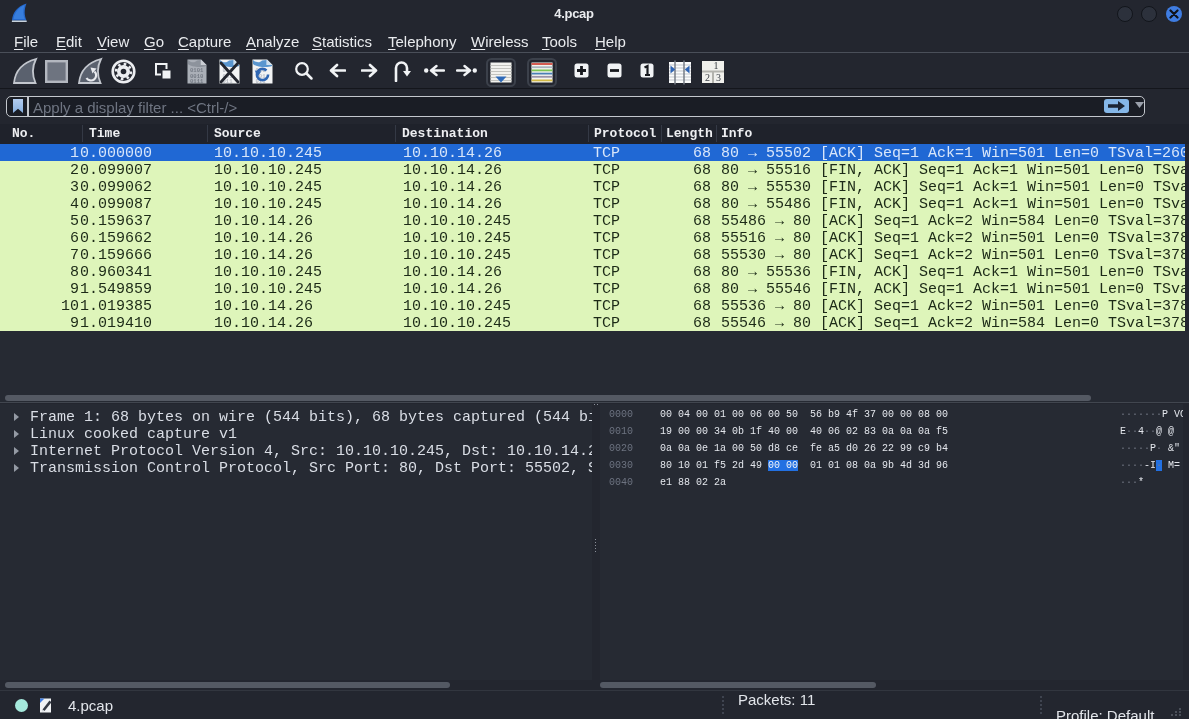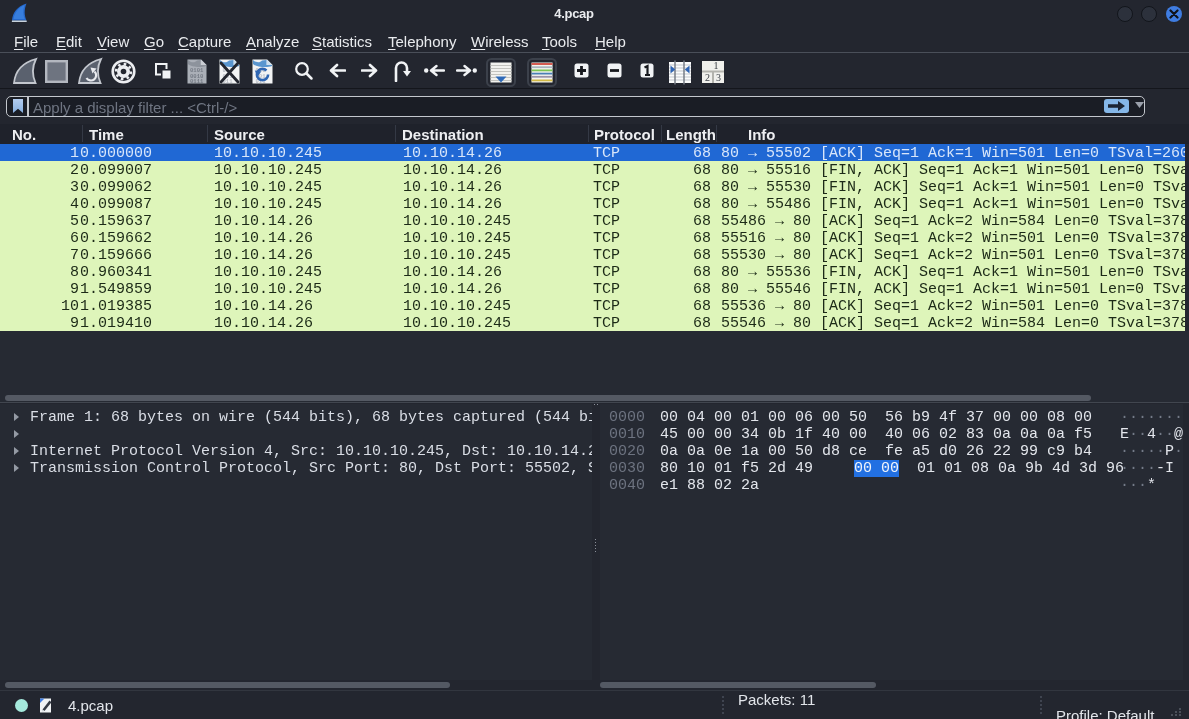--- a/index.html
+++ b/index.html
@@ -24,7 +24,7 @@
 #fph{left:33px;top:10px;color:#6f7582;font-size:15px;}
 #fapply{left:1104px;top:10px;width:25px;height:14px;background:#85b7e8;border-radius:3px;}
 
-#header{left:0;top:124px;width:1189px;height:20px;background:#1f222b;color:#edeef1;font-size:15px;font-weight:bold;}
+#header{left:0;top:124px;width:1189px;height:20px;background:#1f222b;color:#edeef1;font-size:13px;font-weight:bold;font-family:Liberation Mono, monospace;}
 .hc{position:absolute;top:2px;}
 .hsep{position:absolute;top:1px;width:1px;height:17px;background:#343945;}
 #rows{left:0;top:144px;width:1189px;font-family:"Liberation Mono",monospace;font-size:15px;}

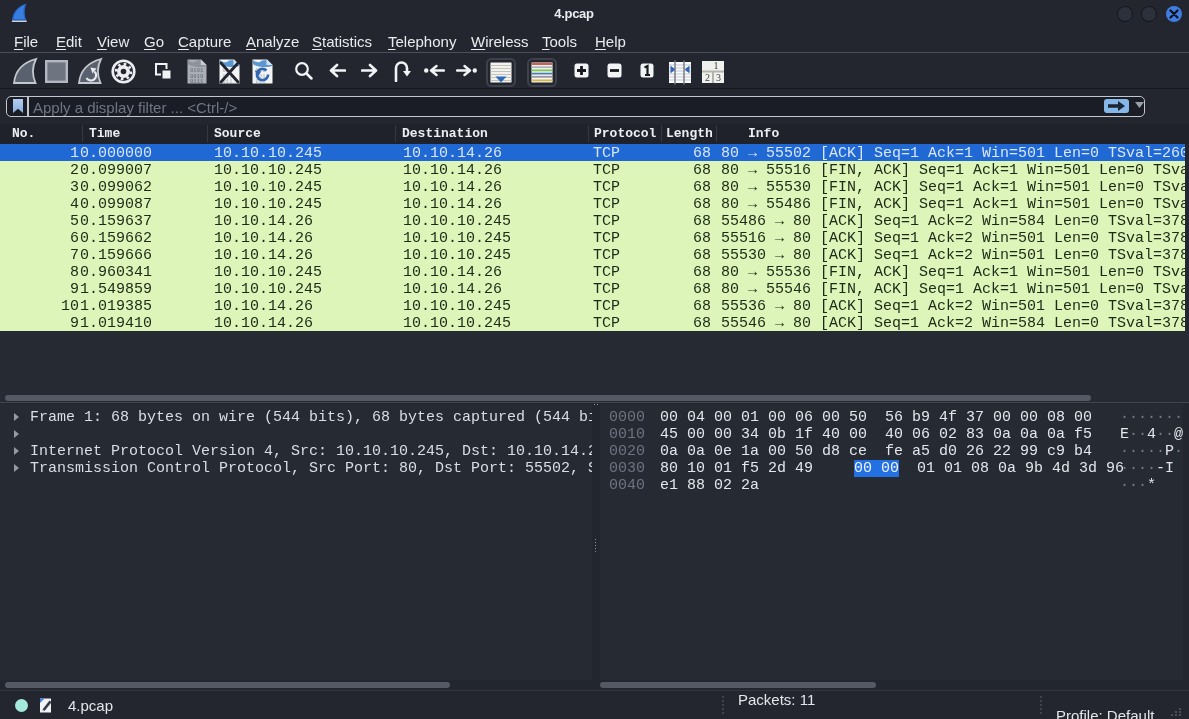--- a/index.html
+++ b/index.html
@@ -271,7 +271,7 @@
   <span class="hc" style="left:402px">Destination</span>
   <span class="hc" style="left:594px">Protocol</span>
   <span class="hc" style="left:666px">Length</span>
-  <span class="hc" style="left:748px">Info</span>
+  <span class="hc" style="left:721px">Info</span>
   <span class="hsep" style="left:82px"></span>
   <span class="hsep" style="left:207px"></span>
   <span class="hsep" style="left:395px"></span>

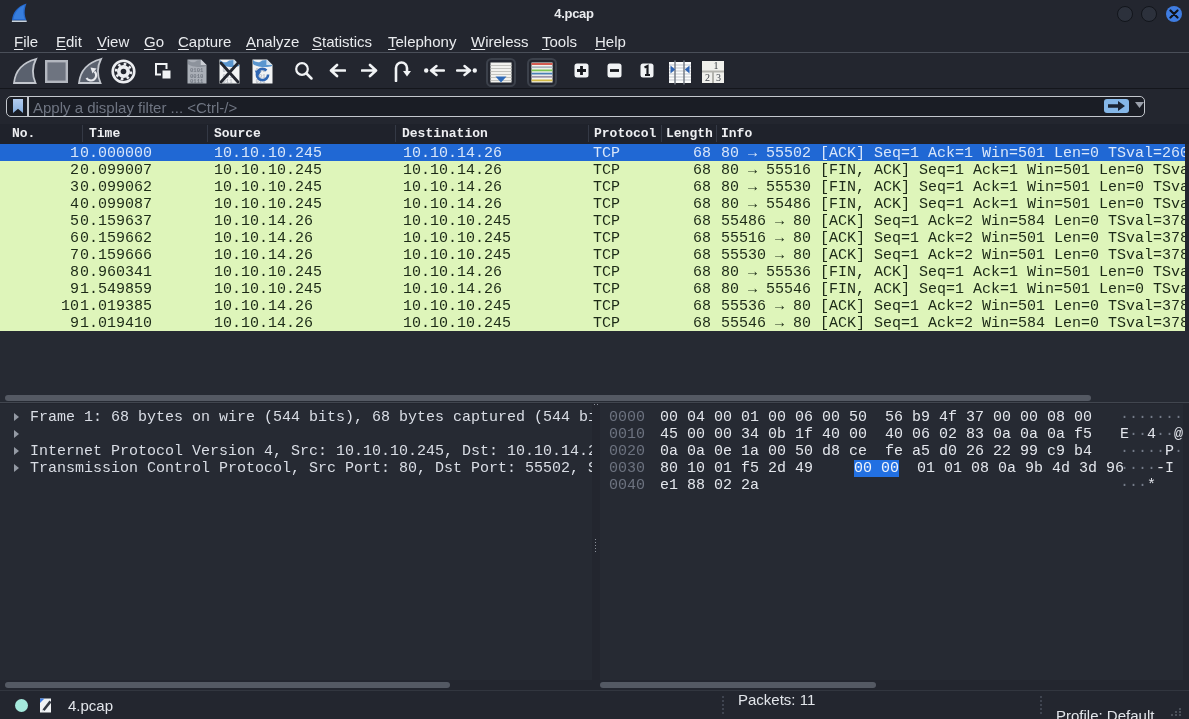--- a/index.html
+++ b/index.html
@@ -49,7 +49,7 @@
 .dline{position:absolute;left:0;width:592px;height:17px;color:#d9dde5;font-family:"Liberation Mono",monospace;font-size:15px;white-space:pre;}
 .dline i{font-style:normal;position:absolute;left:14px;top:5px;width:0;height:0;border-left:5px solid #949aa4;border-top:4px solid transparent;border-bottom:4px solid transparent;}
 .dline b{font-weight:normal;position:absolute;left:30px;top:1px;}
-.hxrow{position:absolute;left:0;width:583px;height:17px;font-family:"Liberation Mono",monospace;font-size:15px;white-space:pre;}
+.hxrow{position:absolute;left:0;width:583px;height:17px;font-family:"Liberation Mono",monospace;font-size:10px;white-space:pre;}
 .hxrow .off{position:absolute;left:9px;top:1px;color:#6d7380;}
 .hxrow .hx{position:absolute;left:60px;top:1px;color:#e3e6ec;}
 .hxrow .asc{position:absolute;left:520px;top:1px;color:#e3e6ec;}

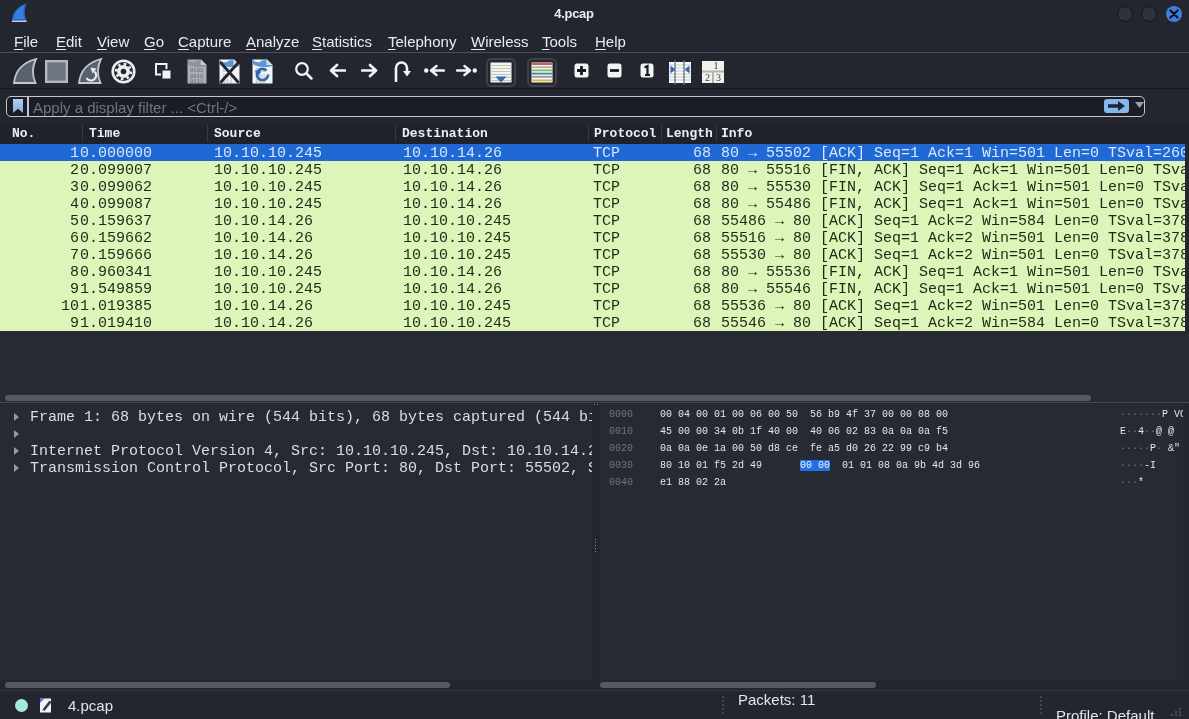--- a/index.html
+++ b/index.html
@@ -299,7 +299,7 @@
 <div class="abs" style="left:594px;top:538px;width:3px;height:16px;background-image:radial-gradient(circle,#8a8f99 35%,transparent 40%);background-size:3px 3px;"></div>
 <div class="abs" id="details">
     <div class="dline" style="top:4px"><i></i><b>Frame 1: 68 bytes on wire (544 bits), 68 bytes captured (544 bits)</b></div>
-    <div class="dline" style="top:21px"><i></i></div>
+    <div class="dline" style="top:21px"><i></i><b>Linux cooked capture v1</b></div>
     <div class="dline" style="top:38px"><i></i><b>Internet Protocol Version 4, Src: 10.10.10.245, Dst: 10.10.14.26</b></div>
     <div class="dline" style="top:55px"><i></i><b>Transmission Control Protocol, Src Port: 80, Dst Port: 55502, Seq: 1, Ack: 1, Len: 0</b></div>
   </div>

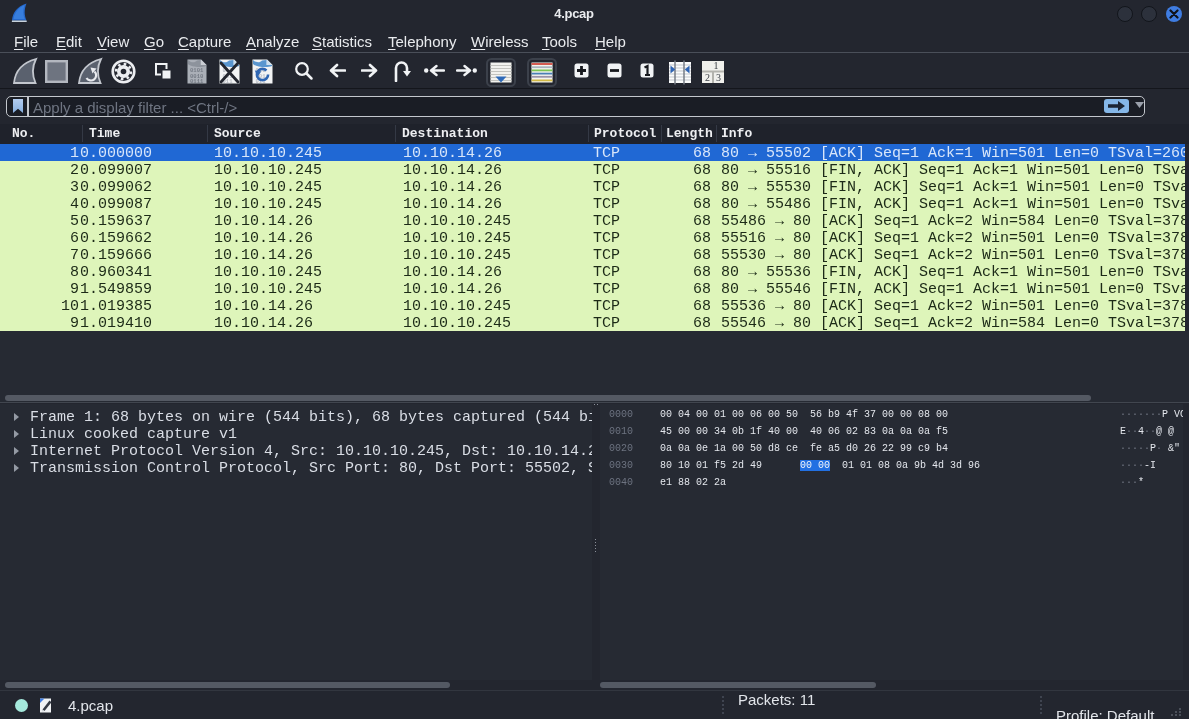--- a/index.html
+++ b/index.html
@@ -305,7 +305,7 @@
   </div>
 <div class="abs" id="hexpane">
     <div class="hxrow" style="top:4px"><span class="off">0000</span><span class="hx">00 04 00 01 00 06 00 50  56 b9 4f 37 00 00 08 00</span><span class="asc"><i>·</i><i>·</i><i>·</i><i>·</i><i>·</i><i>·</i><i>·</i>P VO7</span></div>
-    <div class="hxrow" style="top:21px"><span class="off">0010</span><span class="hx">45 00 00 34 0b 1f 40 00  40 06 02 83 0a 0a 0a f5</span><span class="asc">E<i>·</i><i>·</i>4<i>·</i><i>·</i>@ @</span></div>
+    <div class="hxrow" style="top:21px"><span class="off">0010</span><span class="hx">19 00 00 34 0b 1f 40 00  40 06 02 83 0a 0a 0a f5</span><span class="asc">E<i>·</i><i>·</i>4<i>·</i><i>·</i>@ @</span></div>
     <div class="hxrow" style="top:38px"><span class="off">0020</span><span class="hx">0a 0a 0e 1a 00 50 d8 ce  fe a5 d0 26 22 99 c9 b4</span><span class="asc"><i>·</i><i>·</i><i>·</i><i>·</i><i>·</i>P<i>·</i> &amp;"</span></div>
     <div class="hxrow" style="top:55px"><span class="off">0030</span><span class="hx">80 10 01 f5 2d 49 <span class="hl">00 00</span>  01 01 08 0a 9b 4d 3d 96</span><span class="asc"><i>·</i><i>·</i><i>·</i><i>·</i>-I<span class="hl"><i>·</i></span> M=</span></div>
     <div class="hxrow" style="top:72px"><span class="off">0040</span><span class="hx">e1 88 02 2a</span><span class="asc"><i>·</i><i>·</i><i>·</i>*</span></div>

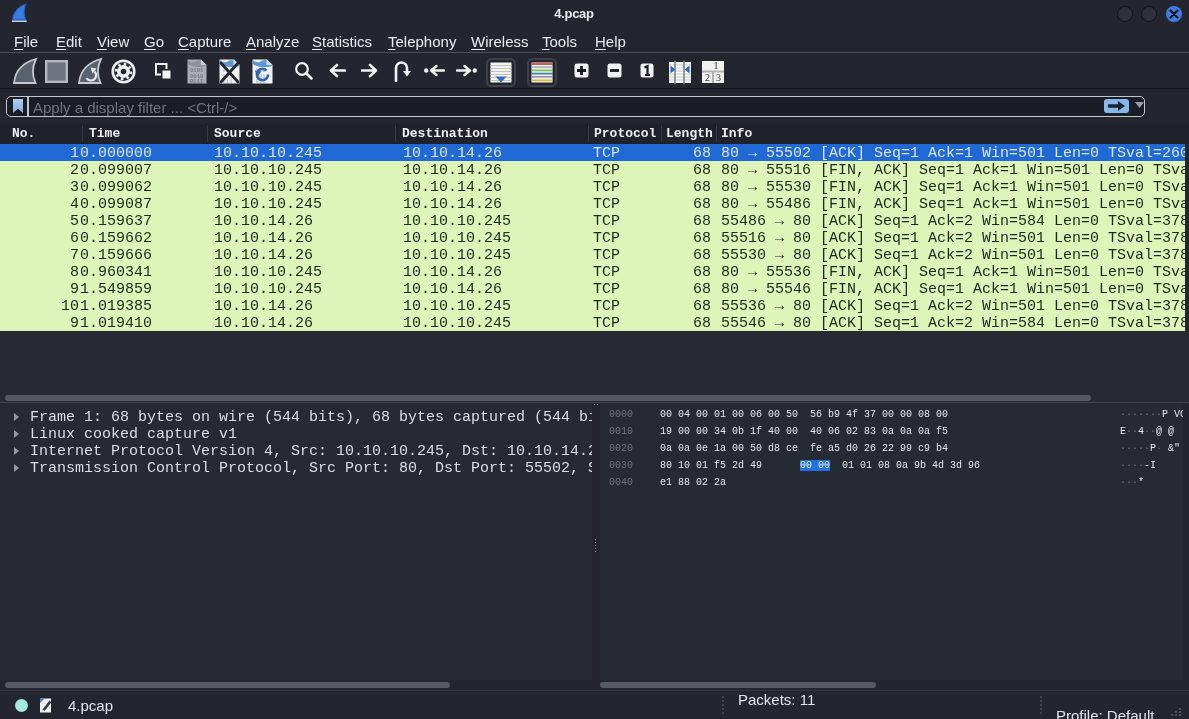--- a/index.html
+++ b/index.html
@@ -54,7 +54,7 @@
 .hxrow .hx{position:absolute;left:60px;top:1px;color:#e3e6ec;}
 .hxrow .asc{position:absolute;left:520px;top:1px;color:#e3e6ec;}
 .asc i,.hx i{font-style:normal;color:#757b88;}
-.hl{background:#2270e2;color:#f0f4fa;margin-left:32px;}
+.hl{background:#2270e2;color:#f0f4fa;}
 
 #statusbar{left:0;top:690px;width:1189px;height:29px;background:#23262f;border-top:1px solid #32363f;box-sizing:border-box;color:#e2e5ea;font-size:15px;}
 .vsep{position:absolute;top:5px;width:1px;height:18px;border-left:2px dotted #3f4450;}

